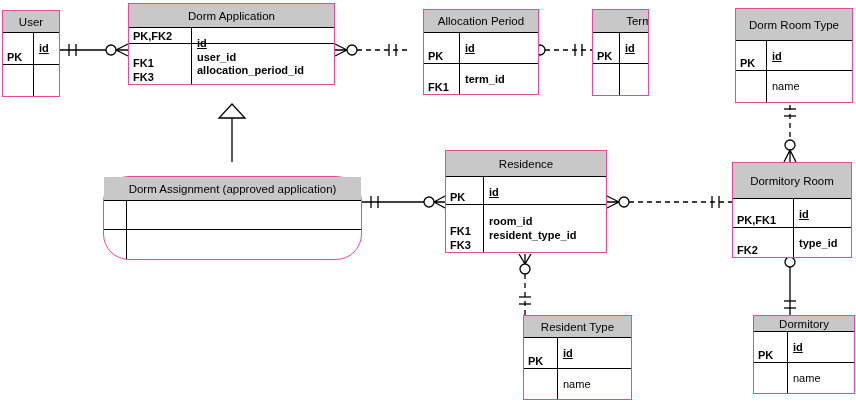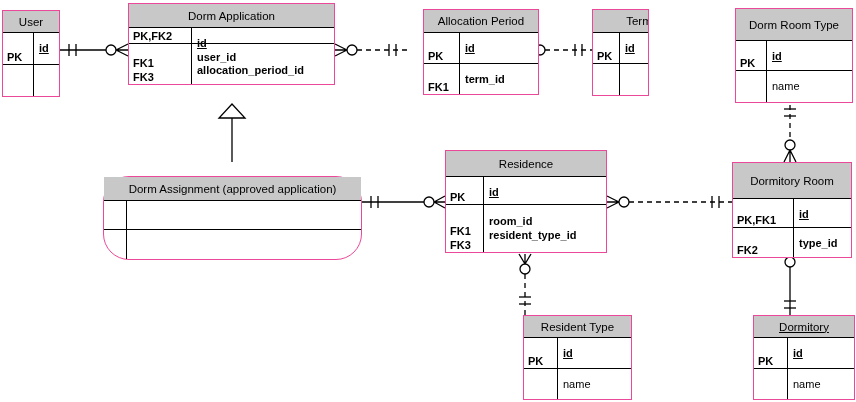--- a/index.html
+++ b/index.html
@@ -298,7 +298,7 @@
   </div>
 
   <div class="entity" style="left:753px;top:315px;width:102px;--kw:34px;">
-    <div class="ehead" style="height:22px;text-decoration:underline;">Dormitory</div>
+    <div class="ehead" style="height:16px;">Dormitory</div>
     <div class="erow" style="height:31px;">
       <div class="ekey">
           <span>PK</span>

